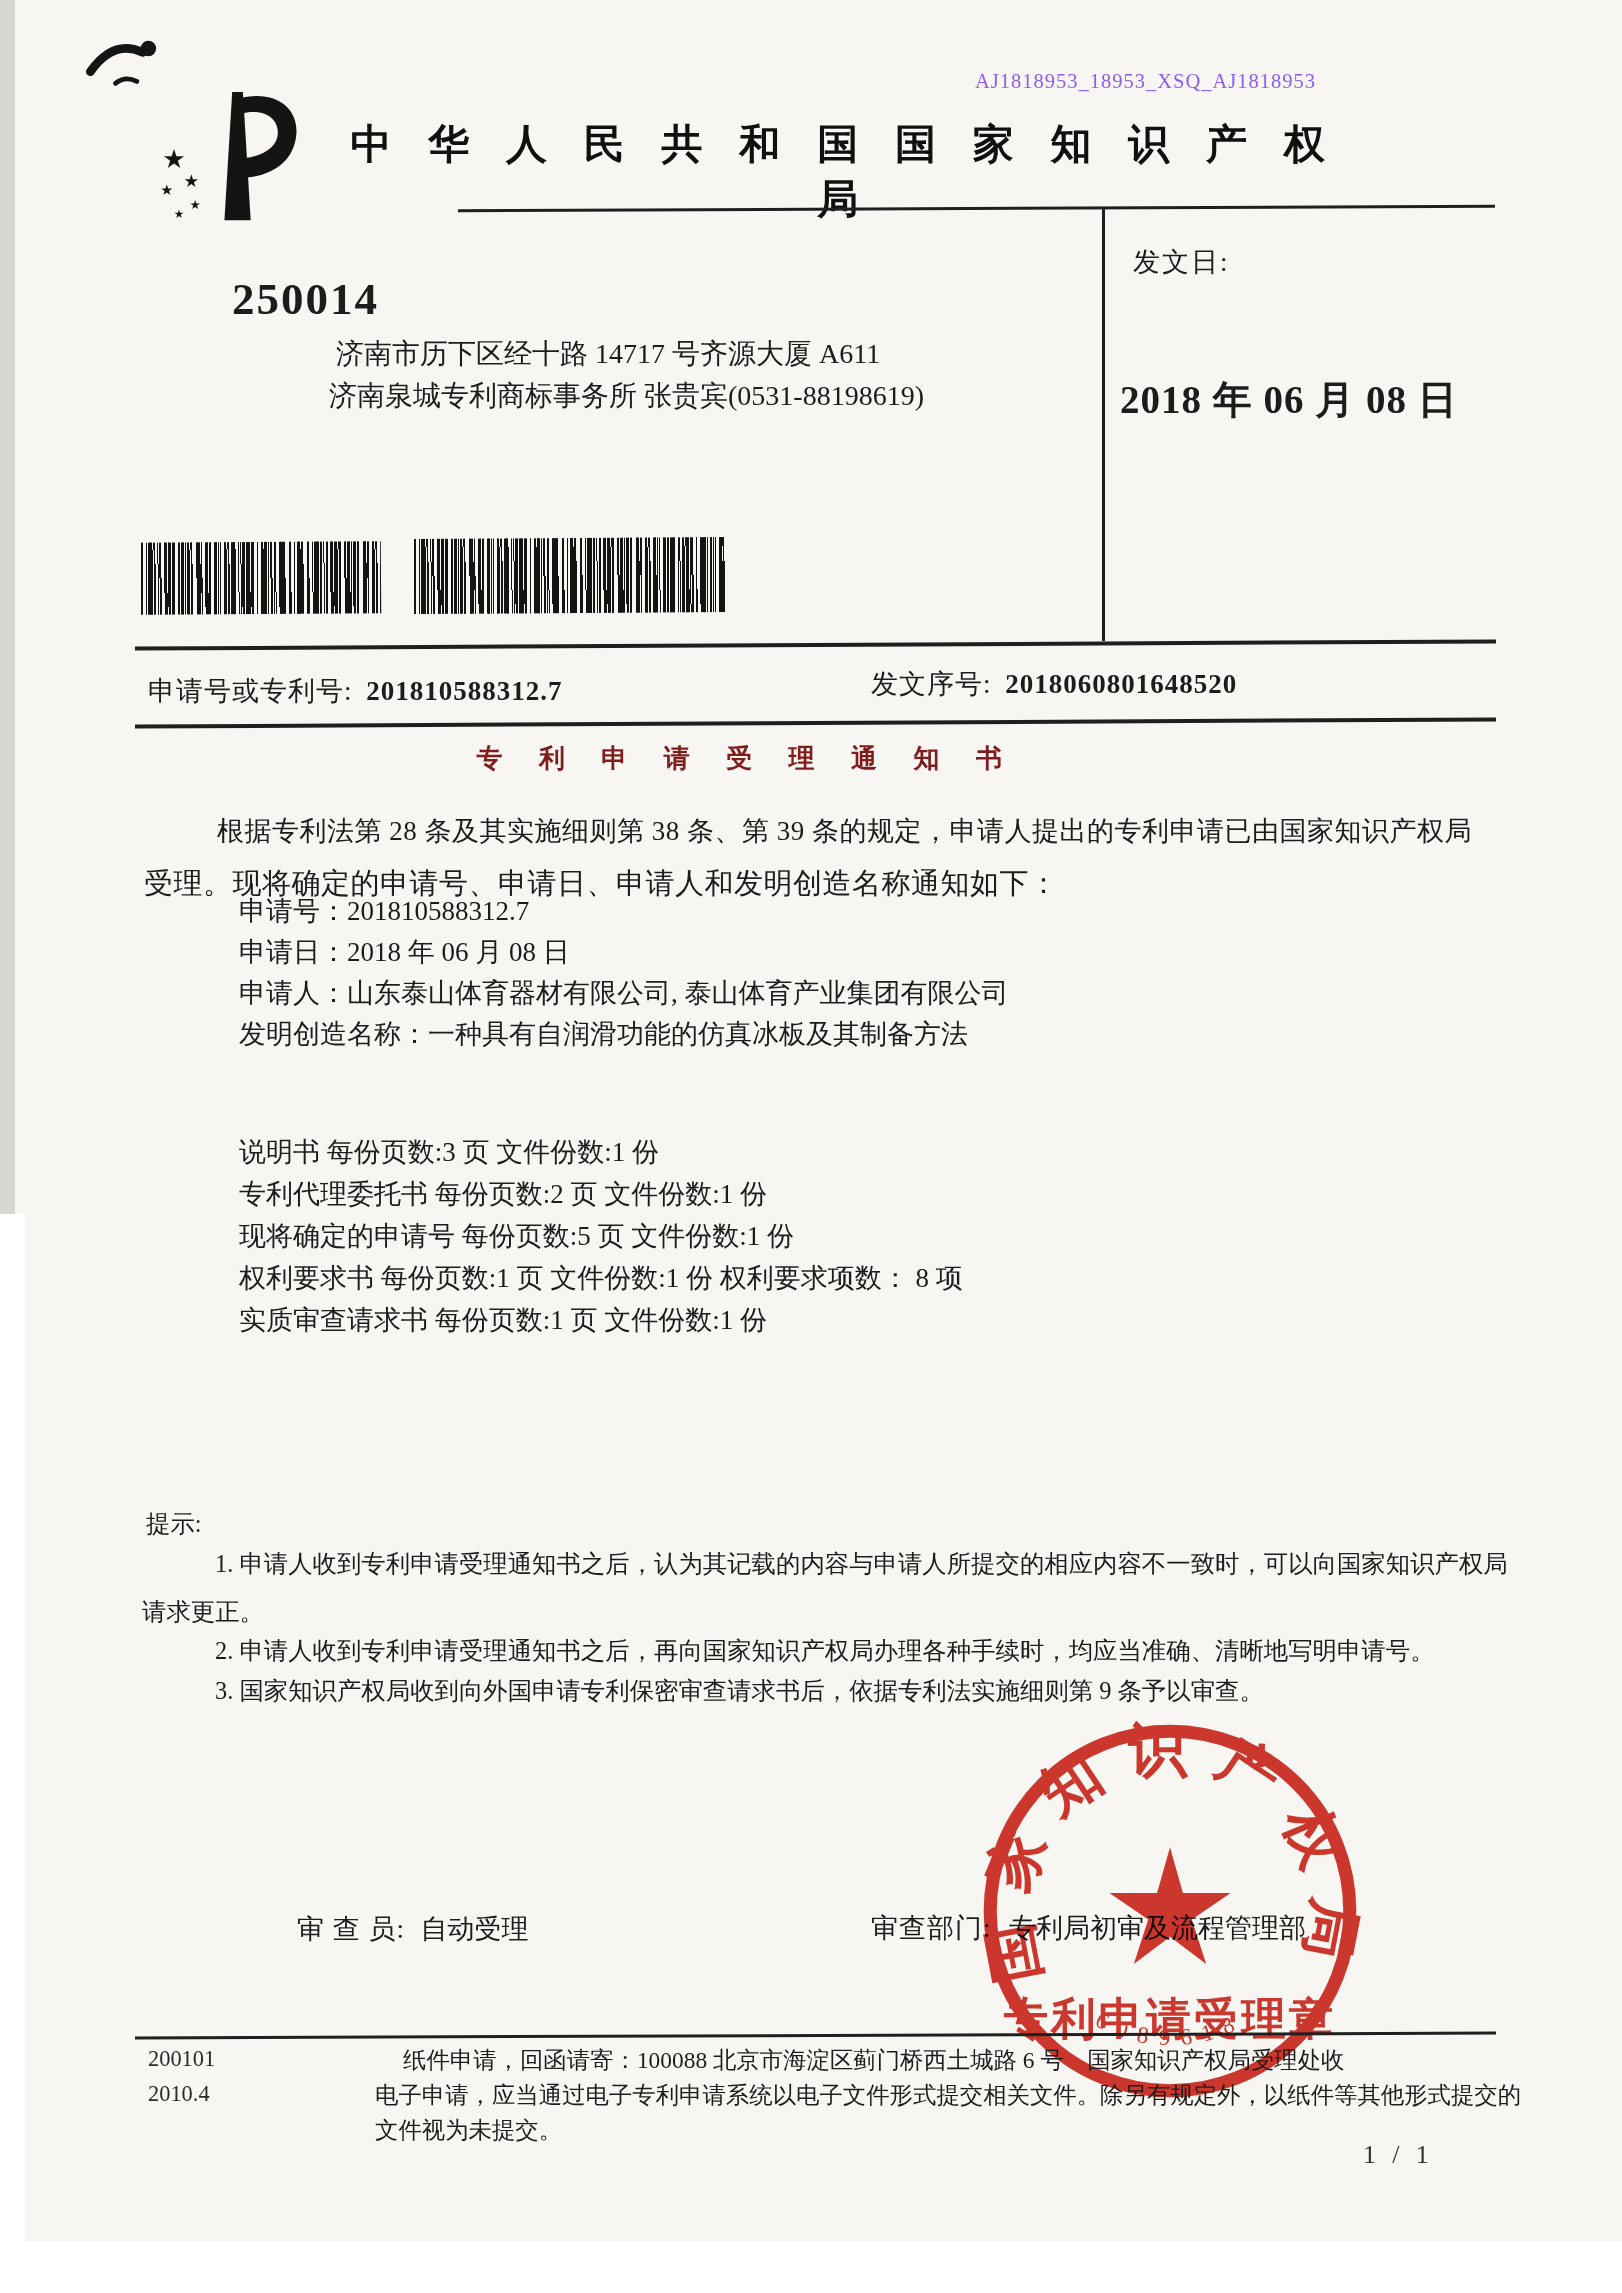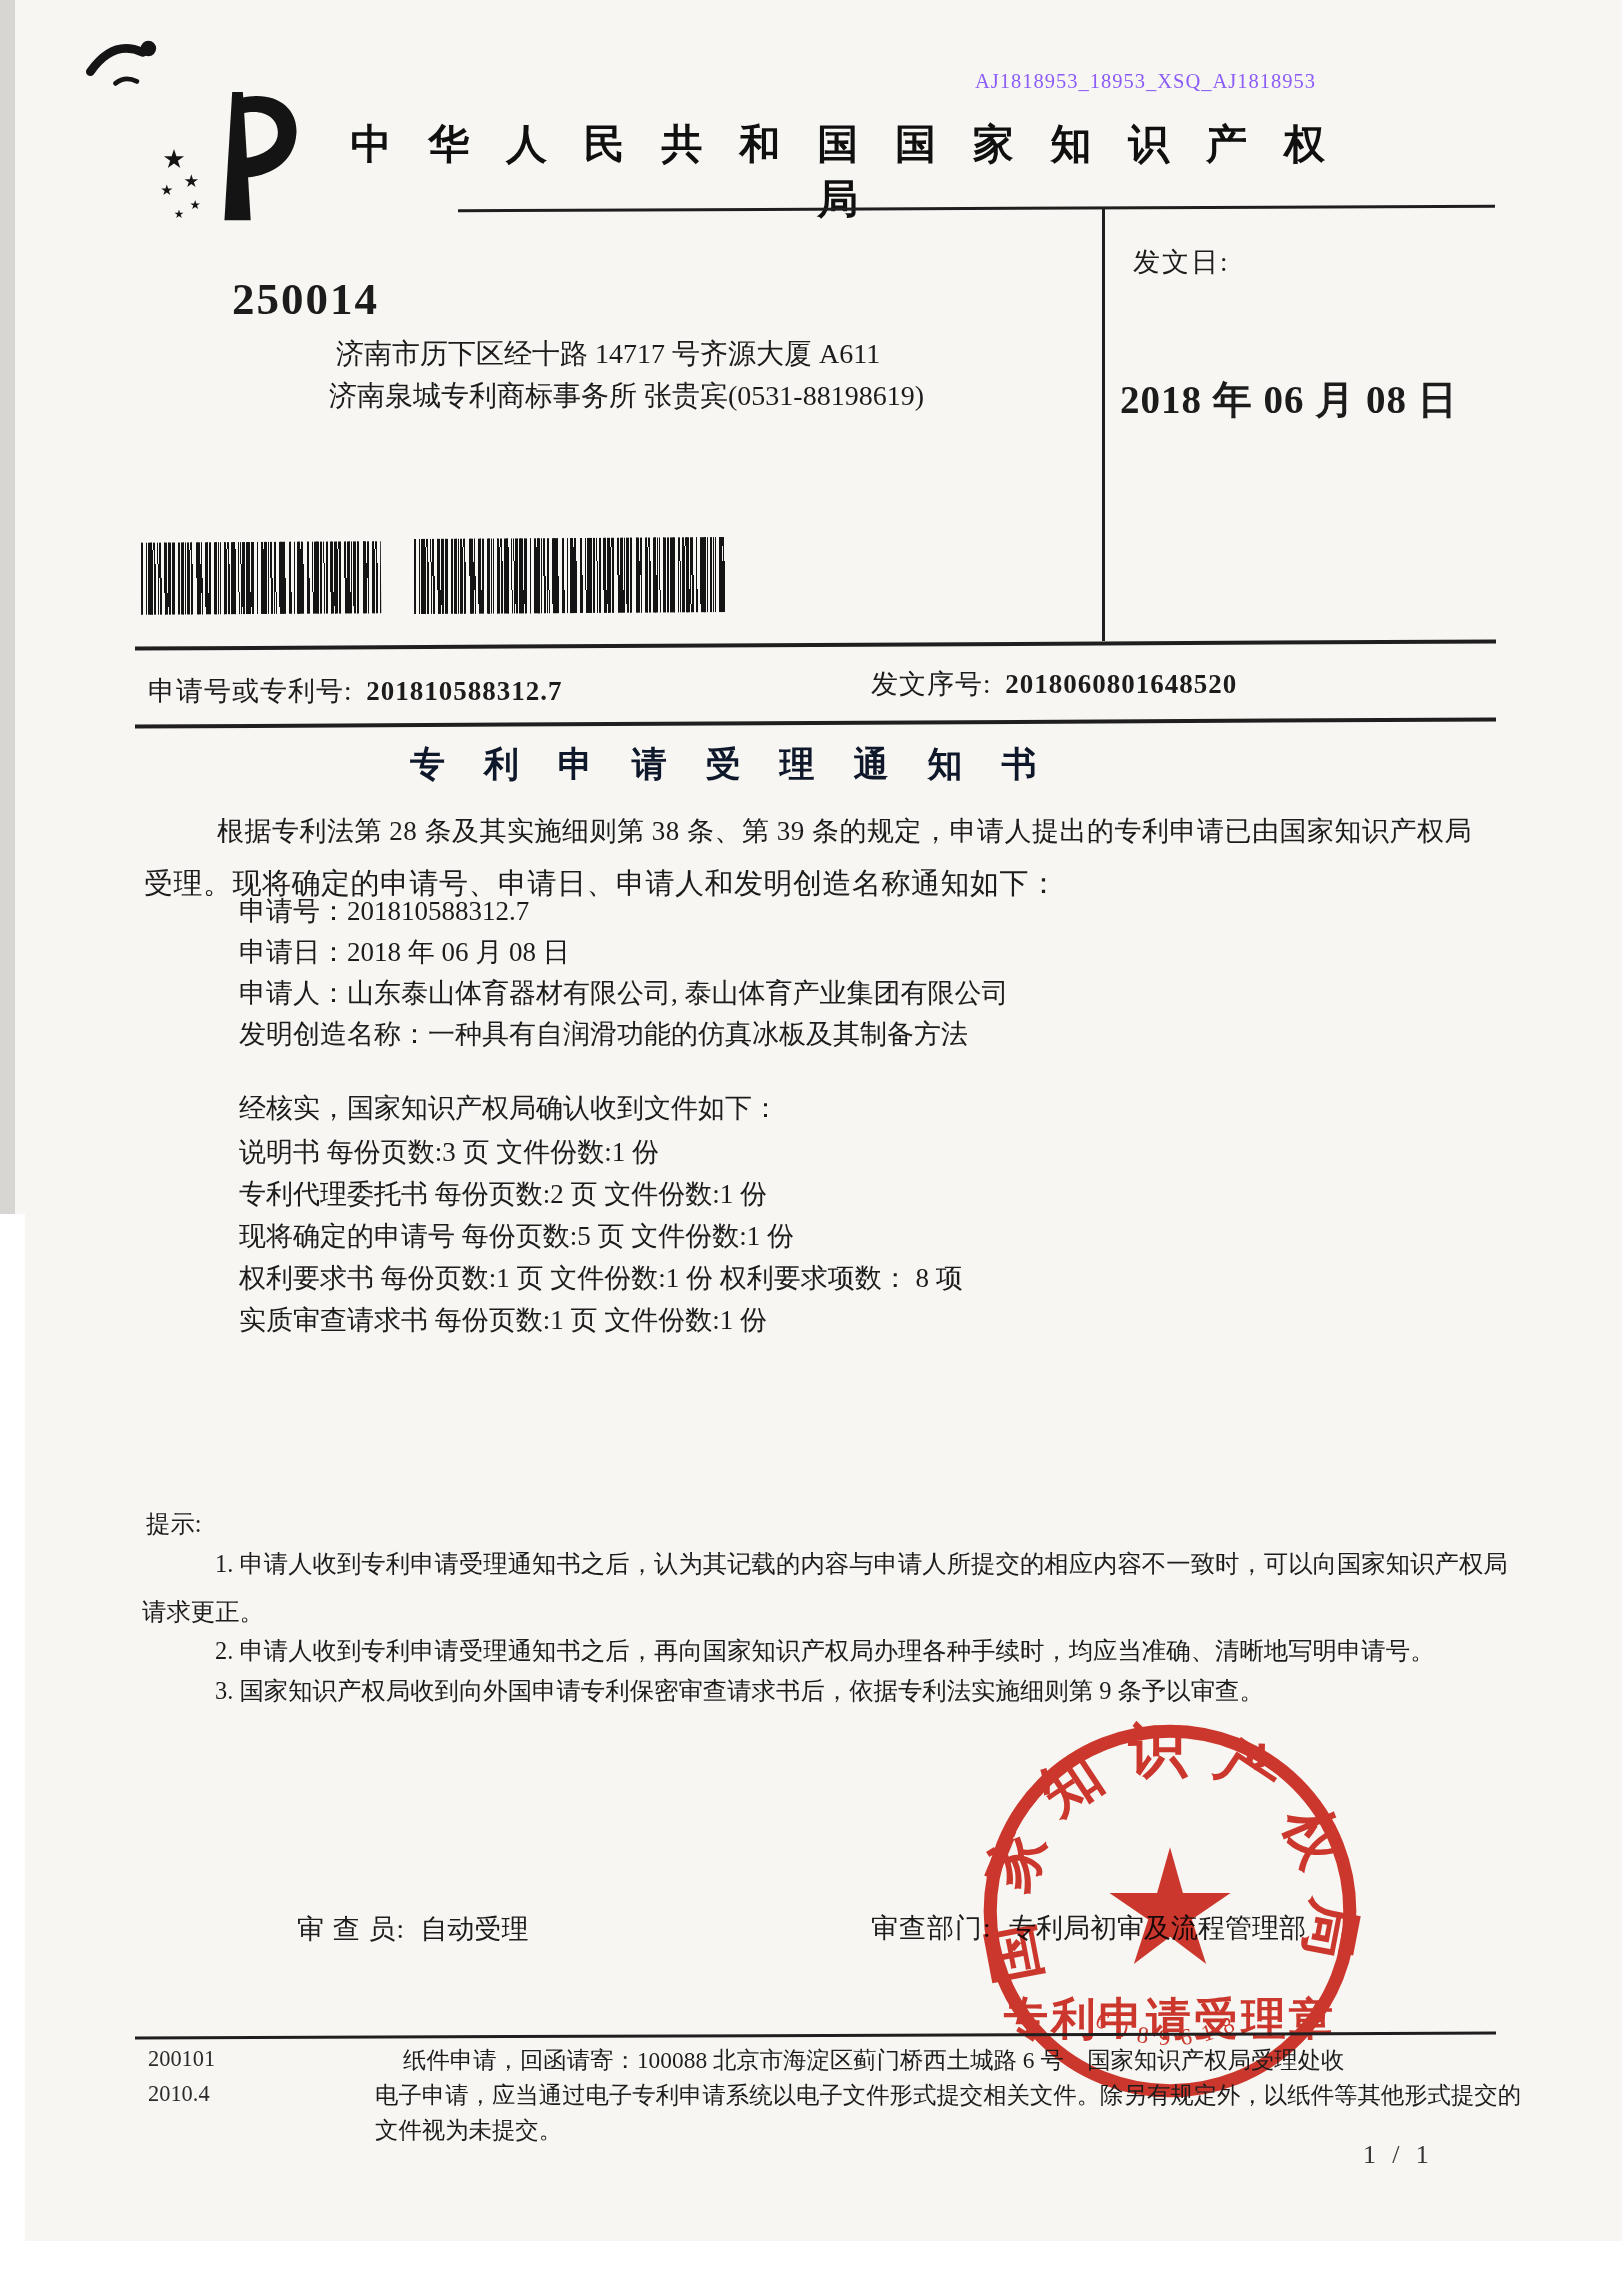--- a/index.html
+++ b/index.html
@@ -44,7 +44,7 @@
   .lbl{letter-spacing:1px;}
   .val{font-weight:bold;margin-left:13.7px;letter-spacing:1px;}
 
-  .notice-title{left:121px;top:741px;width:1219px;text-align:center;font-size:35px;font-weight:bold;letter-spacing:14.6px;color:#0f172a;}
+  .notice-title{left:137px;top:741px;width:1219px;text-align:center;font-size:26px;font-weight:bold;letter-spacing:14.6px;color:#7f1d1d;}
 
   .para-1{left:217px;top:813px;font-size:27px;letter-spacing:0.5px;}
   .para-2{left:144px;top:864px;font-size:29px;letter-spacing:0.5px;}

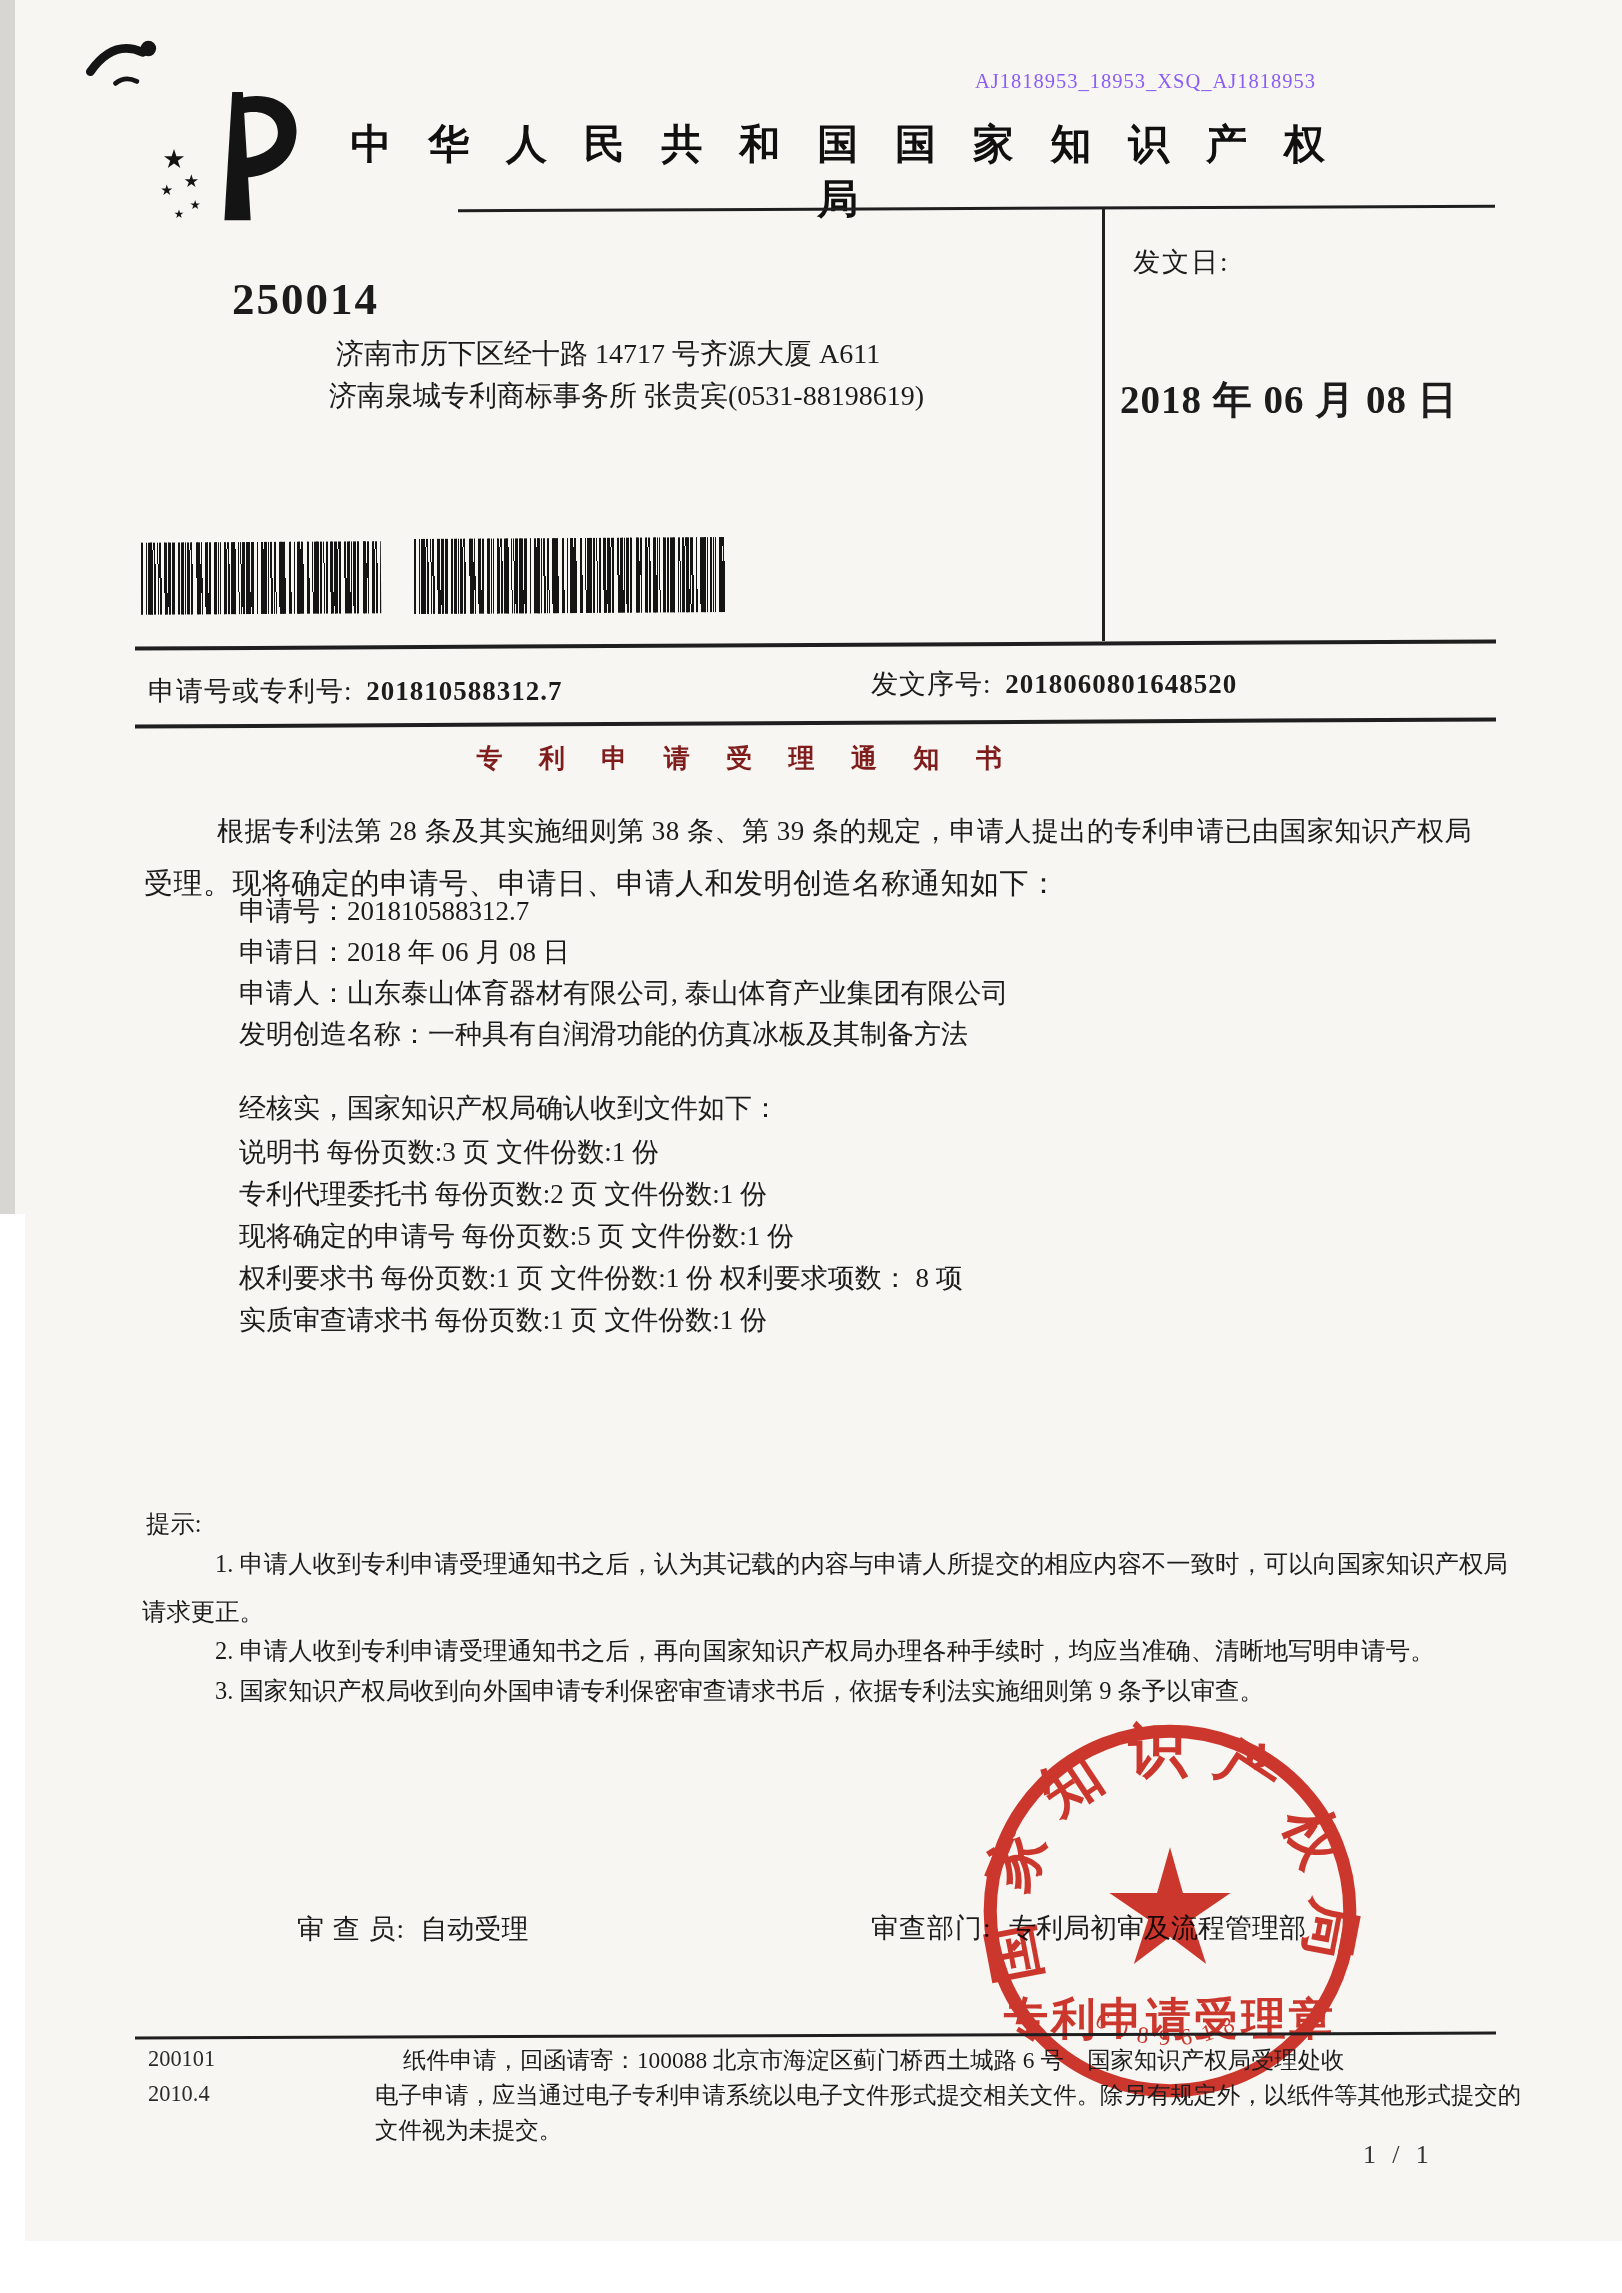--- a/index.html
+++ b/index.html
@@ -136,7 +136,6 @@
       <div class="line">发明创造名称：一种具有自润滑功能的仿真冰板及其制备方法</div>
     </div>
 
-  <div class="abs received-intro serif">经核实，国家知识产权局确认收到文件如下：</div>
   <div class="abs docs-list serif">
       <div class="line">说明书 每份页数:3 页 文件份数:1 份</div>
       <div class="line">专利代理委托书 每份页数:2 页 文件份数:1 份</div>

